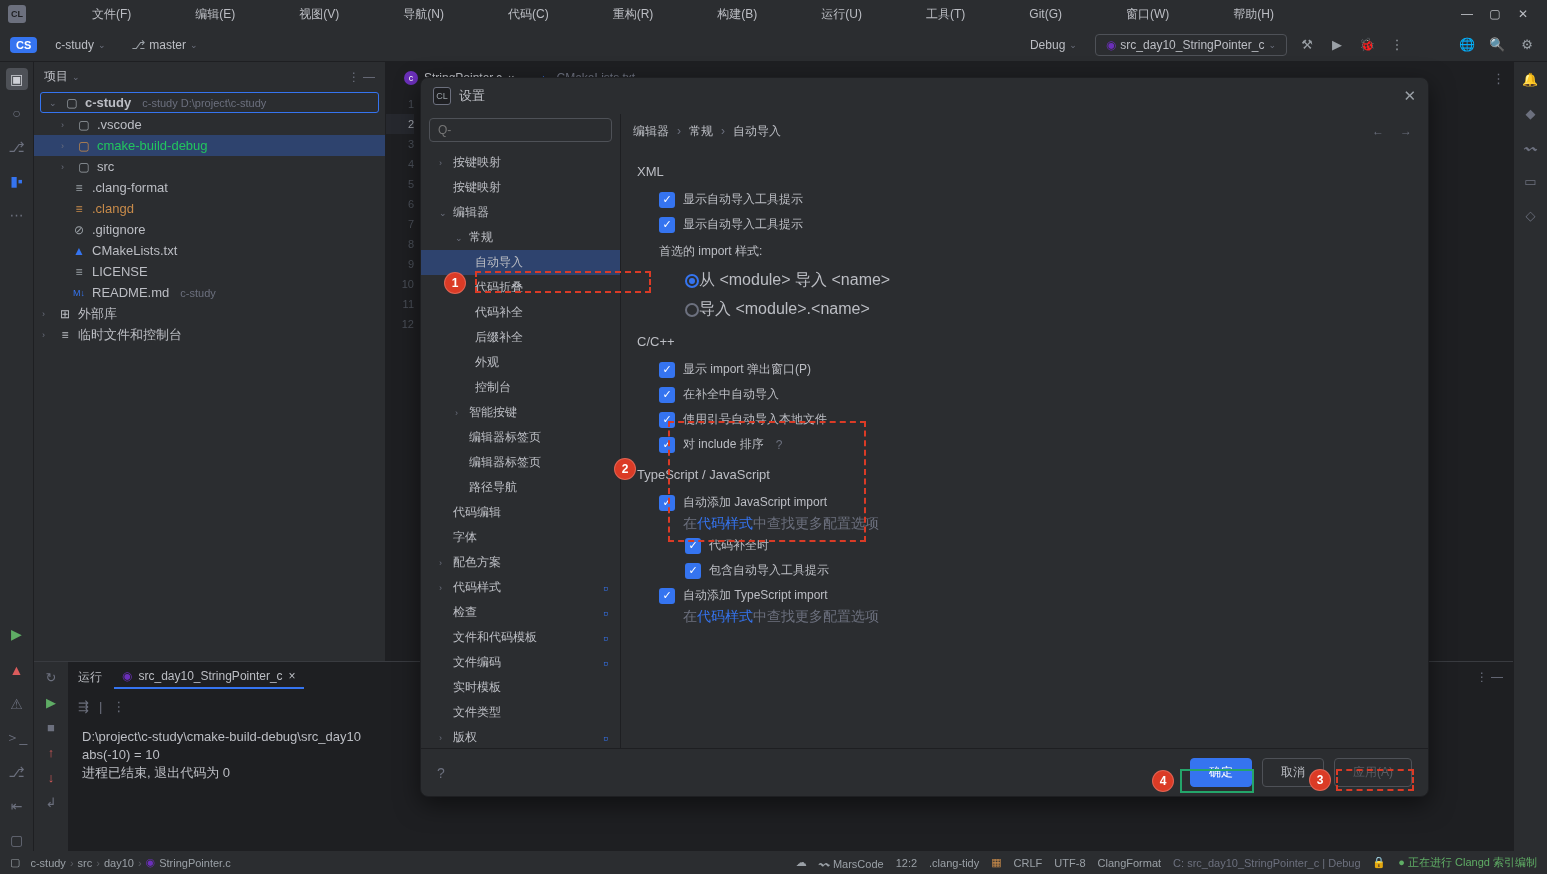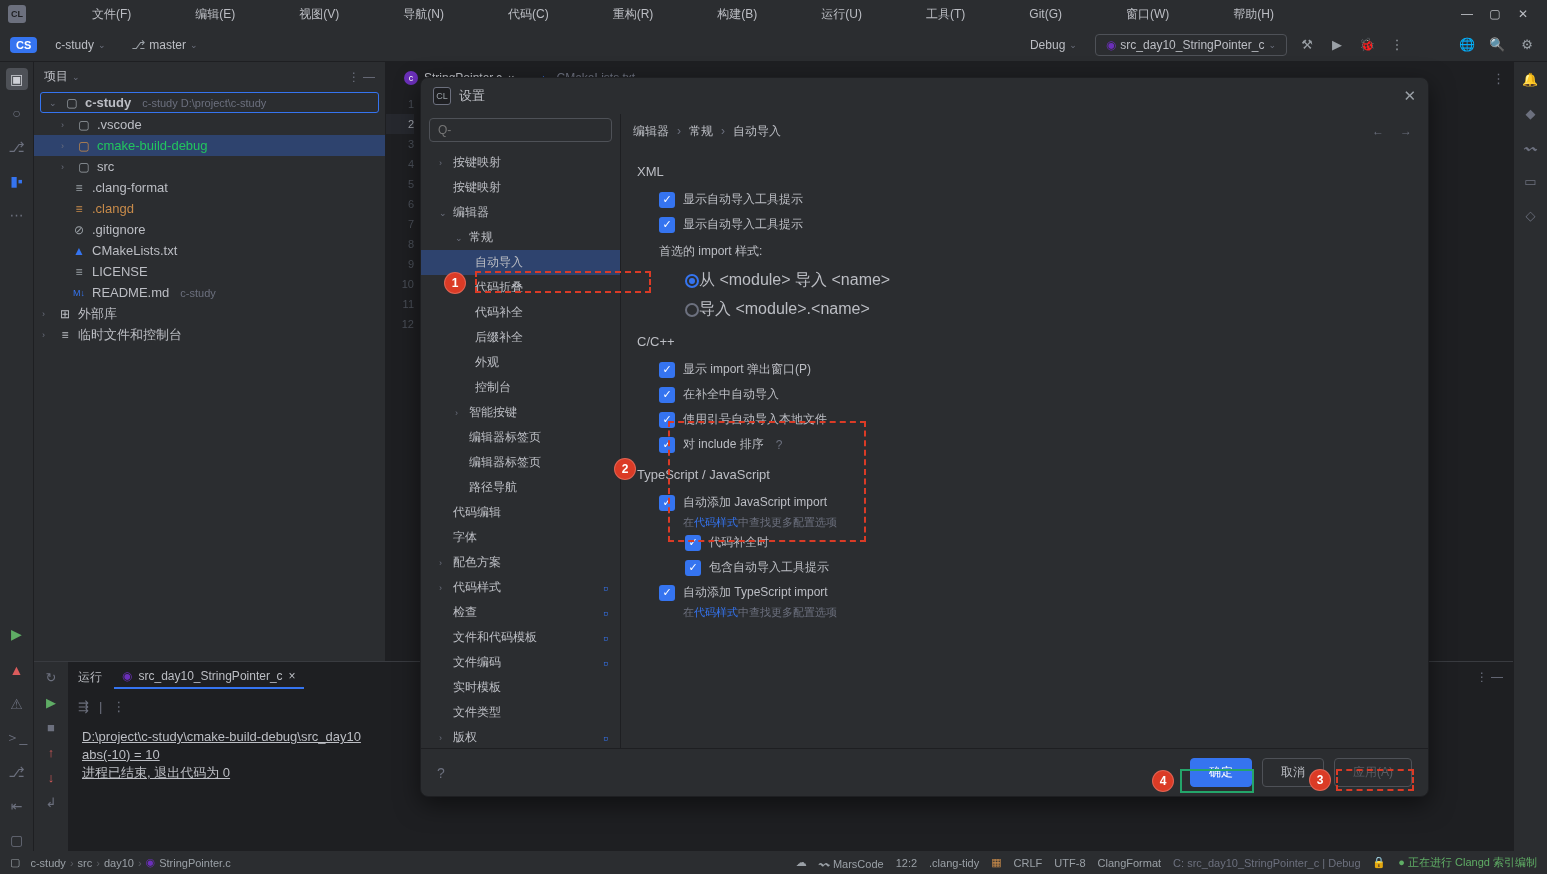--- a/index.html
+++ b/index.html
@@ -118,7 +118,7 @@
 .radio.on { border-color: #3574f0; }
 .radio.on::after { content: ''; position: absolute; inset: 2px; background: #3574f0; border-radius: 50%; }
 .label-sub { padding-left: 22px; font-size: 12px; color: #bcbec4; margin: 6px 0; }
-.hint-row { padding-left: 46px; font-size: 11px; color: #6c707e; }
+.hint-row { padding-left: 46px; font-size: 14px; color: #6c707e; }
 .hint-row .link { color: #3574f0; }
 .help-icon { color: #6c707e; font-size: 12px; margin-left: 4px; }
 

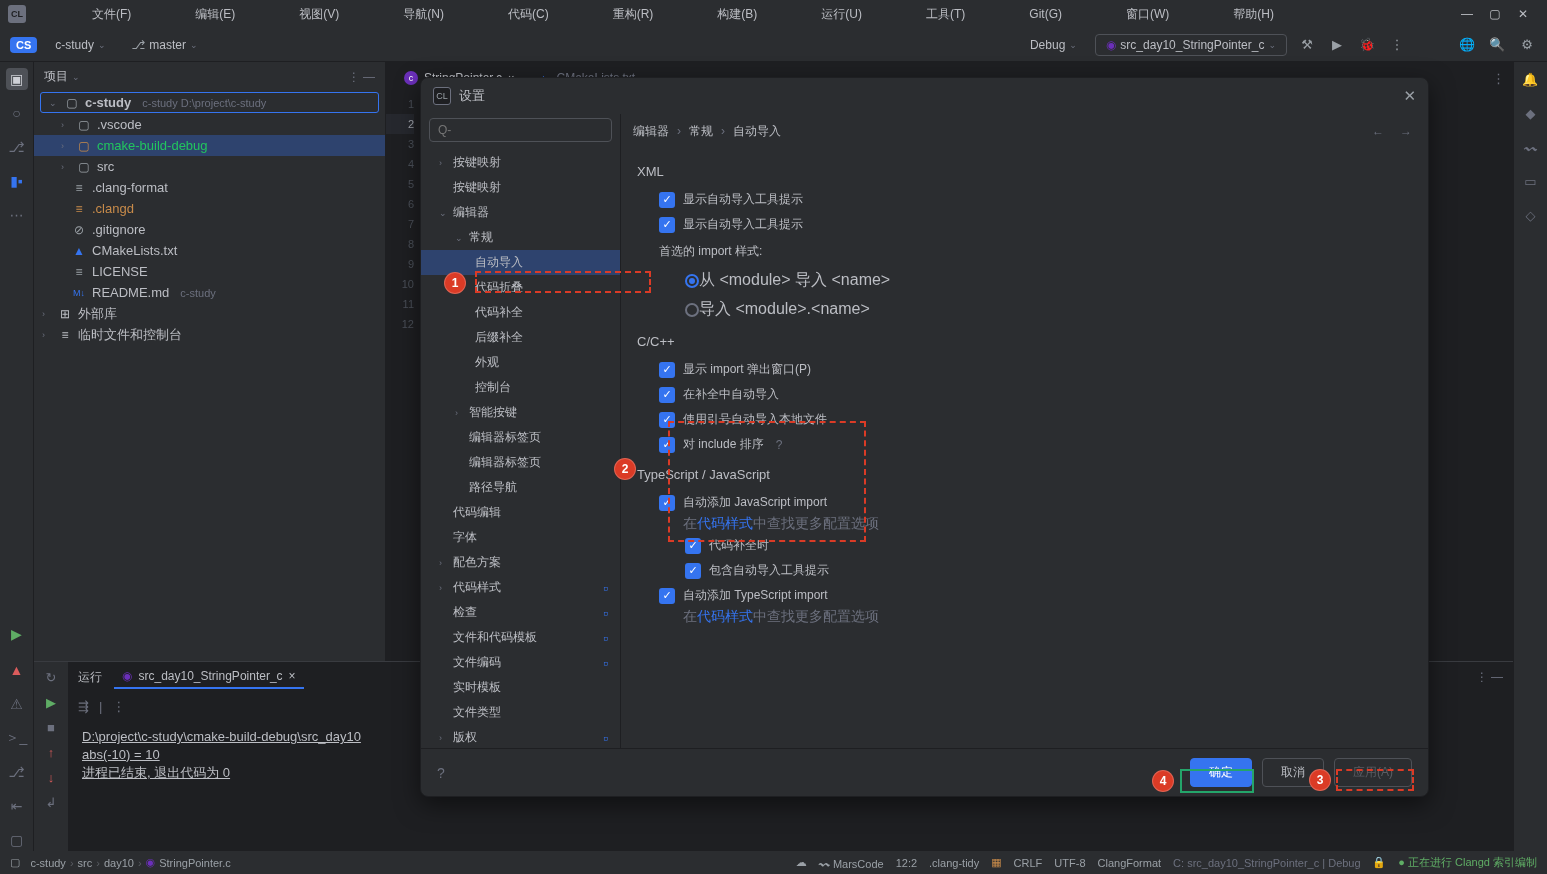--- a/index.html
+++ b/index.html
@@ -70,7 +70,7 @@
 .run-tab { padding: 4px 8px; display: flex; align-items: center; gap: 6px; }
 .run-tab.active { border-bottom: 2px solid #3574f0; }
 .run-toolbar { height: 28px; display: flex; align-items: center; padding: 0 10px; gap: 10px; color: #6c707e; }
-.console { flex: 1; background: #1e1f22; padding: 8px 14px; font-family: "Consolas", monospace; font-size: 13px; color: #bcbec4; text-decoration: underline; }
+.console { flex: 1; background: #1e1f22; padding: 8px 14px; font-family: "Consolas", monospace; font-size: 13px; color: #bcbec4; }
 .console .line { line-height: 18px; white-space: pre; }
 
 

